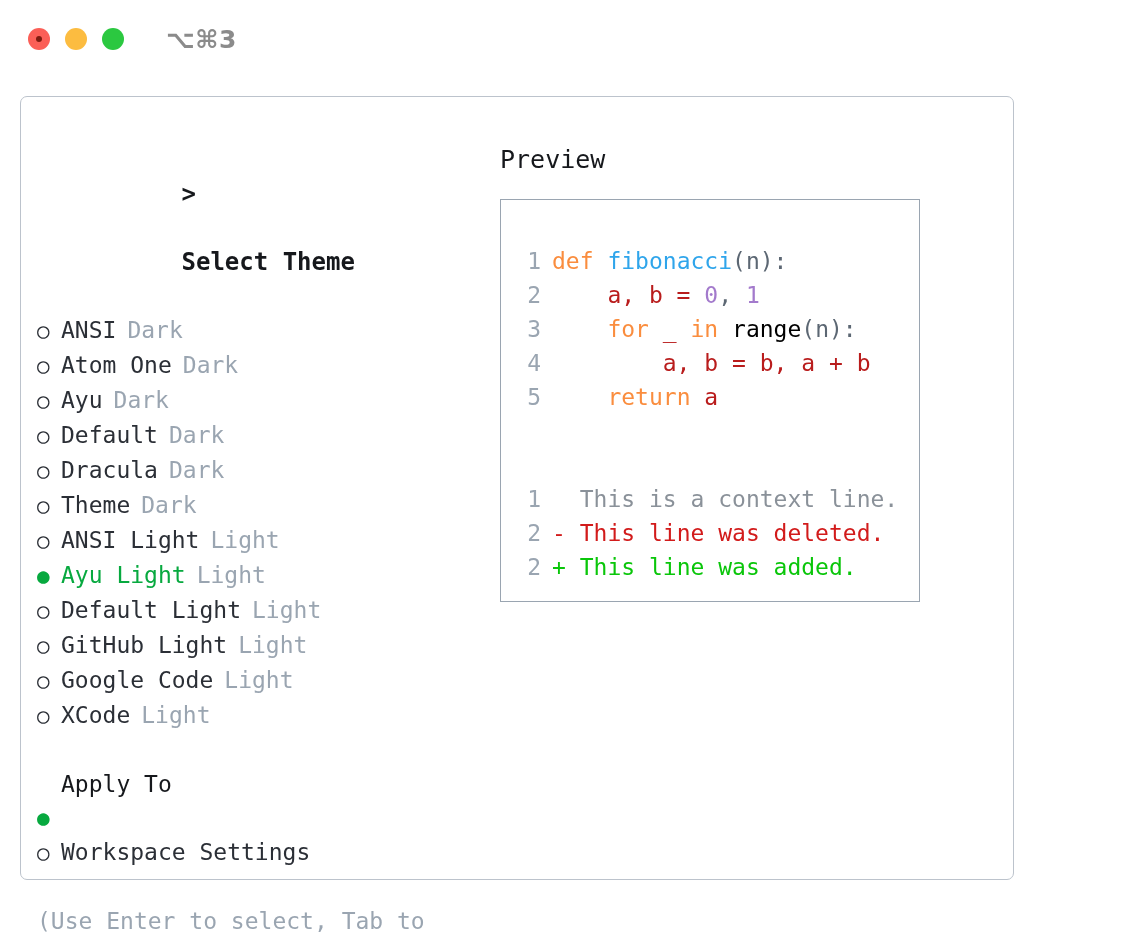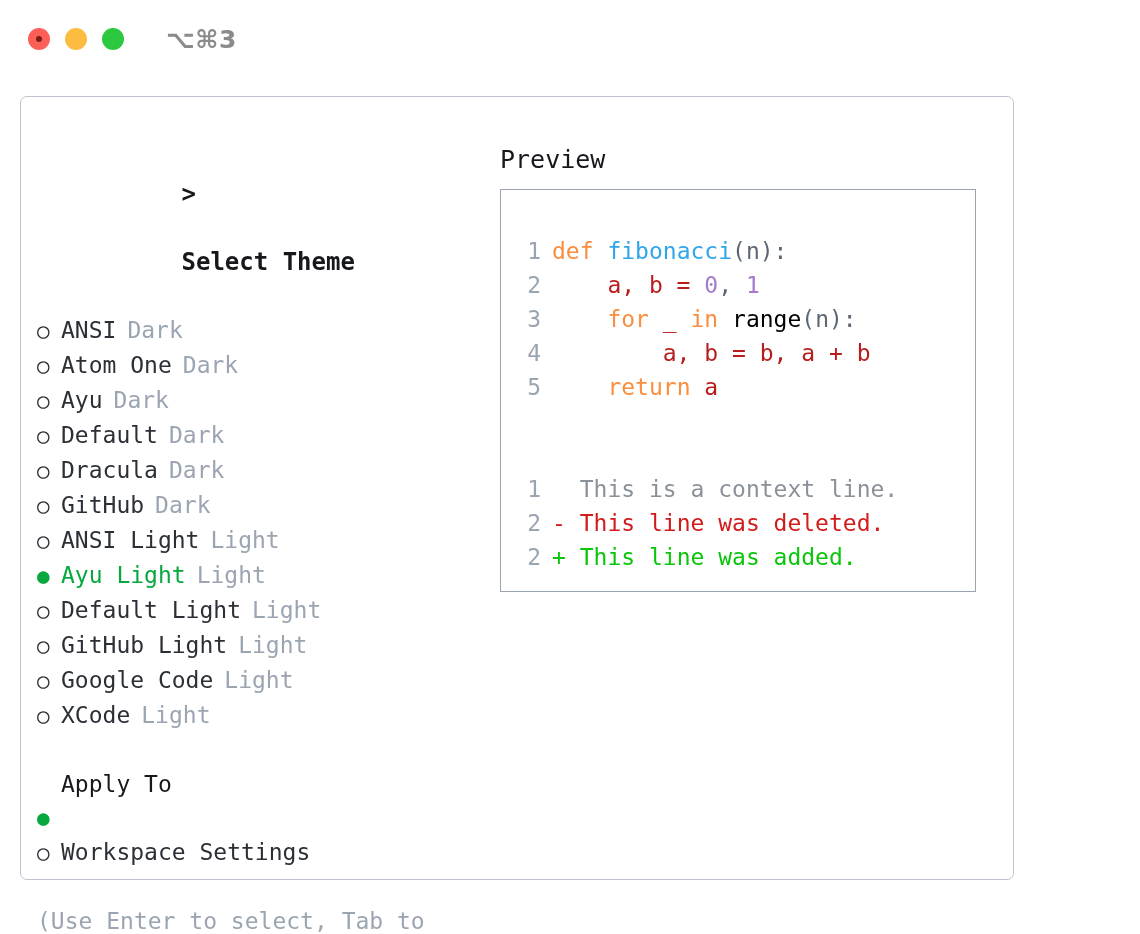--- a/index.html
+++ b/index.html
@@ -163,8 +163,8 @@
     line-height: 34px;
   }
   .preview-box {
-    margin-top: 12px;
-    width: 476px;
+    margin-top: 22px;
+    width: 420px;
     height: 403px;
     border: 1px solid #9aa5b1;
     box-sizing: border-box;

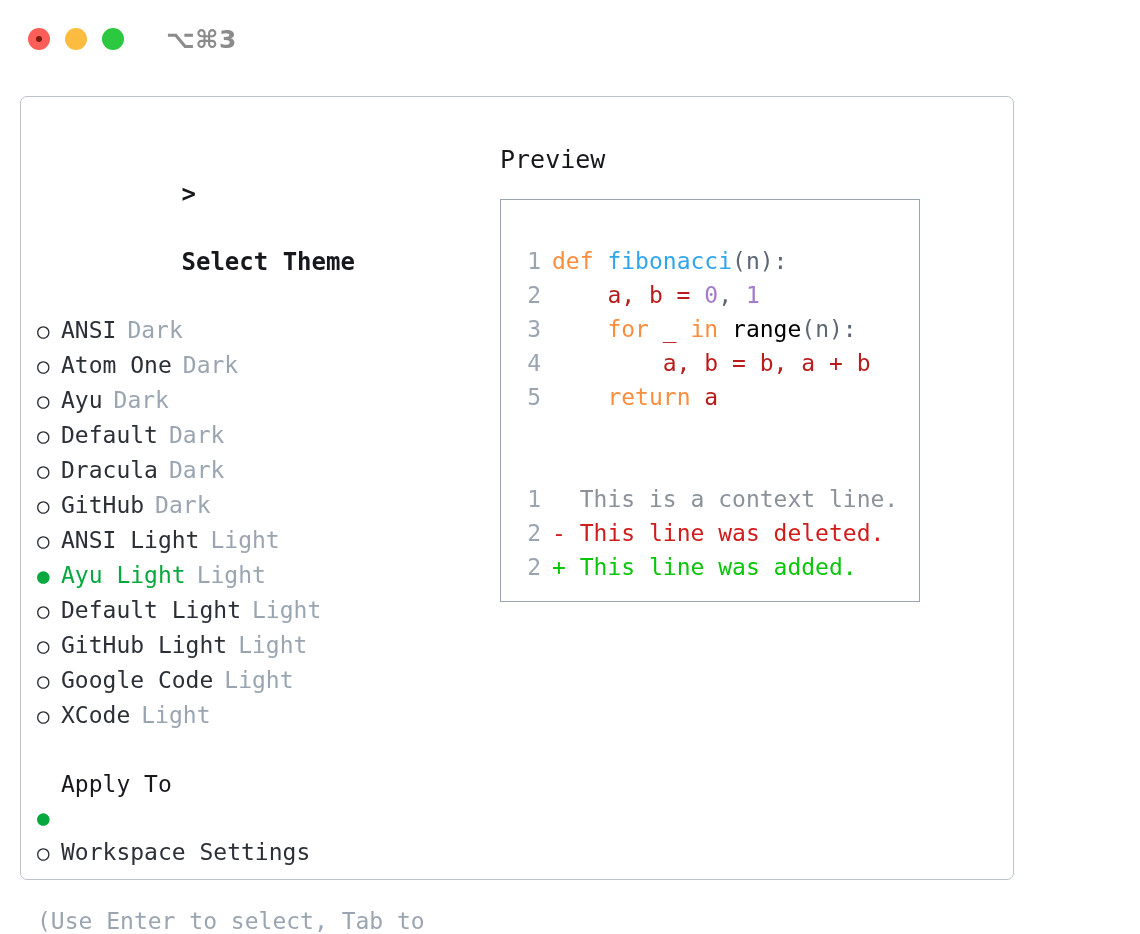--- a/index.html
+++ b/index.html
@@ -229,7 +229,7 @@
             <div class="opt"><span class="bullet">○</span><span class="label">Ayu</span><span class="tag">Dark</span></div>
             <div class="opt"><span class="bullet">○</span><span class="label">Default</span><span class="tag">Dark</span></div>
             <div class="opt"><span class="bullet">○</span><span class="label">Dracula</span><span class="tag">Dark</span></div>
-            <div class="opt"><span class="bullet">○</span><span class="label">GitHub</span><span class="tag">Dark</span></div>
+            <div class="opt"><span class="bullet">○</span><span class="label">Theme</span><span class="tag">Dark</span></div>
             <div class="opt"><span class="bullet">○</span><span class="label">ANSI Light</span><span class="tag">Light</span></div>
             <div class="opt selected"><span class="bullet">●</span><span class="label">Ayu Light</span><span class="tag">Light</span></div>
             <div class="opt"><span class="bullet">○</span><span class="label">Default Light</span><span class="tag">Light</span></div>

